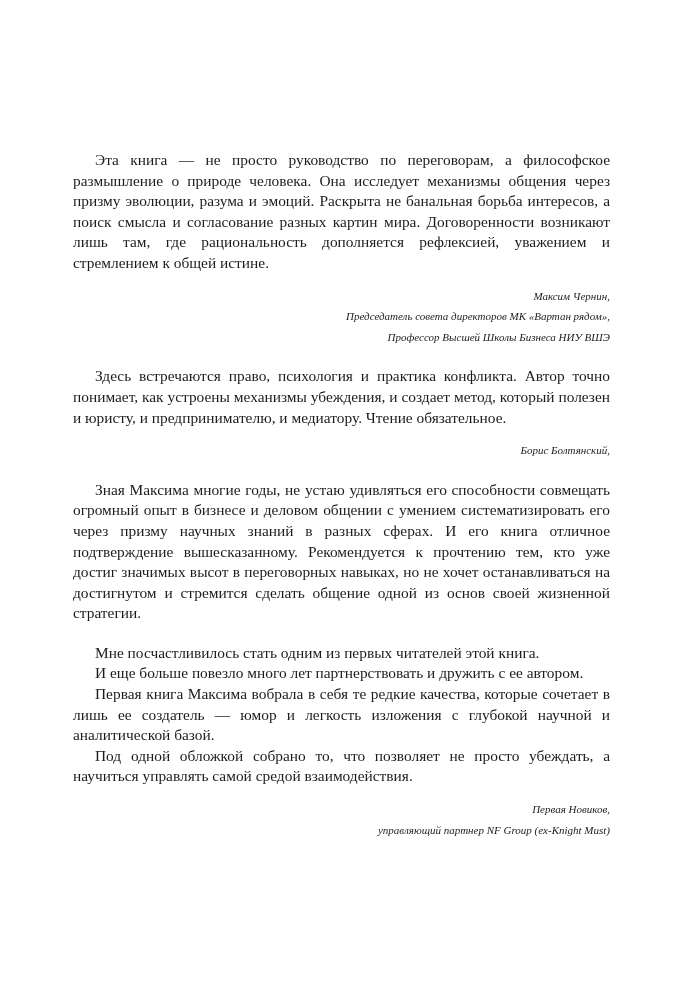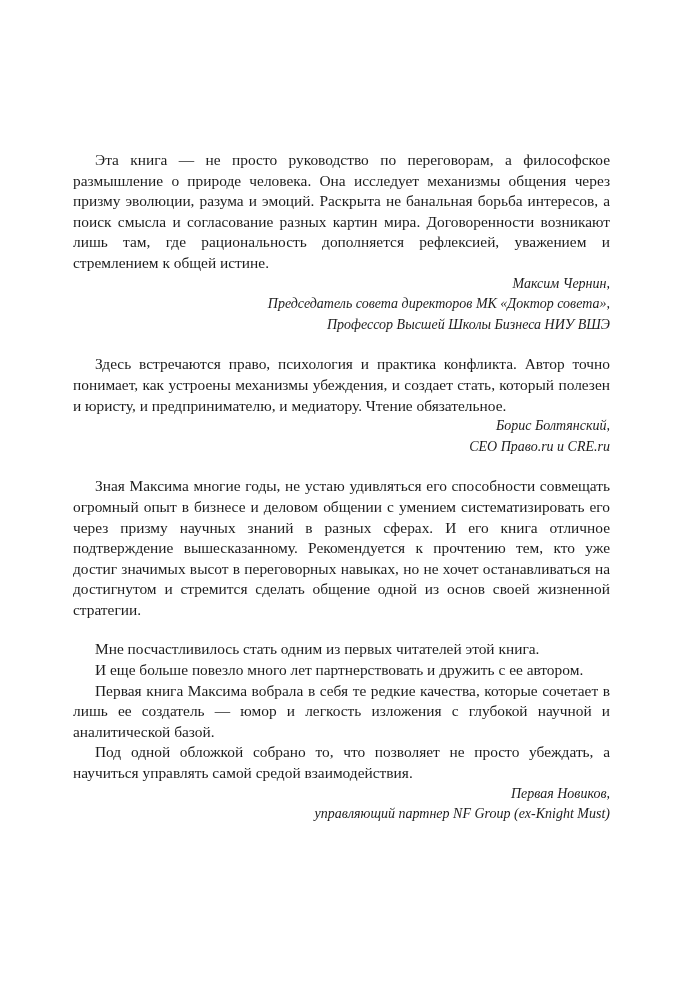--- a/index.html
+++ b/index.html
@@ -44,9 +44,10 @@
 
   
   .attribution {
+    margin-top: 12px;
     text-align: right;
     font-style: italic;
-    font-size: 14px;
+    font-size: 11px;
     line-height: 20.6px;
   }
   .attribution .attr-line {

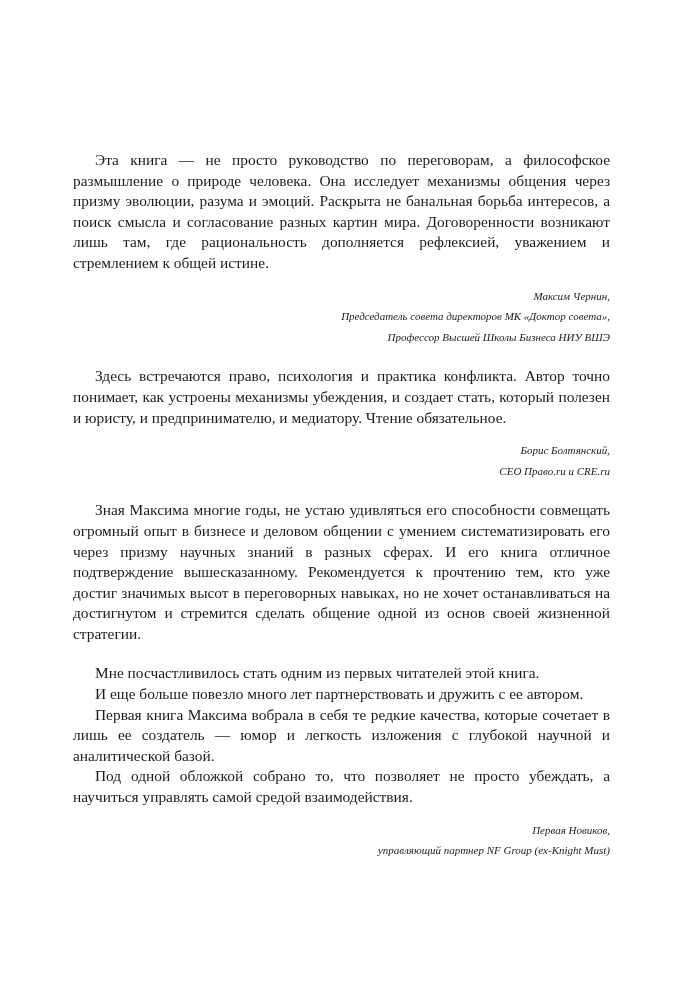--- a/index.html
+++ b/index.html
@@ -67,7 +67,7 @@
       <p class="para last-line-natural">Эта книга — не просто руководство по переговорам, а философское размышление о природе человека. Она исследует механизмы общения через призму эволюции, разума и эмоций. Раскрыта не банальная борьба интересов, а поиск смысла и согласование разных картин мира. Договоренности возникают лишь там, где рациональность дополняется рефлексией, уважением и стремлением к общей истине.</p>
       <div class="attribution">
         <span class="attr-line">Максим Чернин,</span>
-        <span class="attr-line">Председатель совета директоров МК «Доктор совета»,</span>
+        <span class="attr-line">Председатель совета директоров МК «Вартан рядом»,</span>
         <span class="attr-line">Профессор Высшей Школы Бизнеса НИУ ВШЭ</span>
       </div>
     </div>

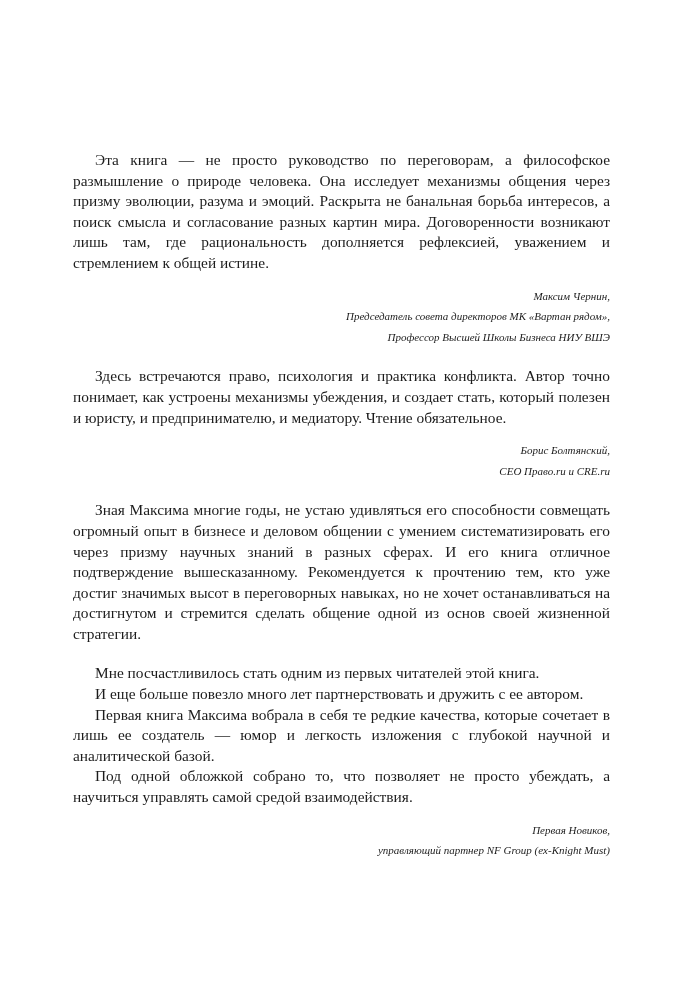--- a/index.html
+++ b/index.html
@@ -75,7 +75,7 @@
     <div class="gap-large"></div>
 
     <div class="block">
-      <p class="para last-line-natural">Здесь встречаются право, психология и практика конфликта. Автор точно понимает, как устроены механизмы убеждения, и создает стать, который полезен и юристу, и предпринимателю, и медиатору. Чтение обязательное.</p>
+      <p class="para last-line-natural">Здесь встречаются право, психология и практика конфликта. Автор точно понимает, как устроены механизмы убеждения, и создает метод, который полезен и юристу, и предпринимателю, и медиатору. Чтение обязательное.</p>
       <div class="attribution">
         <span class="attr-line">Борис Болтянский,</span>
         <span class="attr-line">CEO Право.ru и CRE.ru</span>

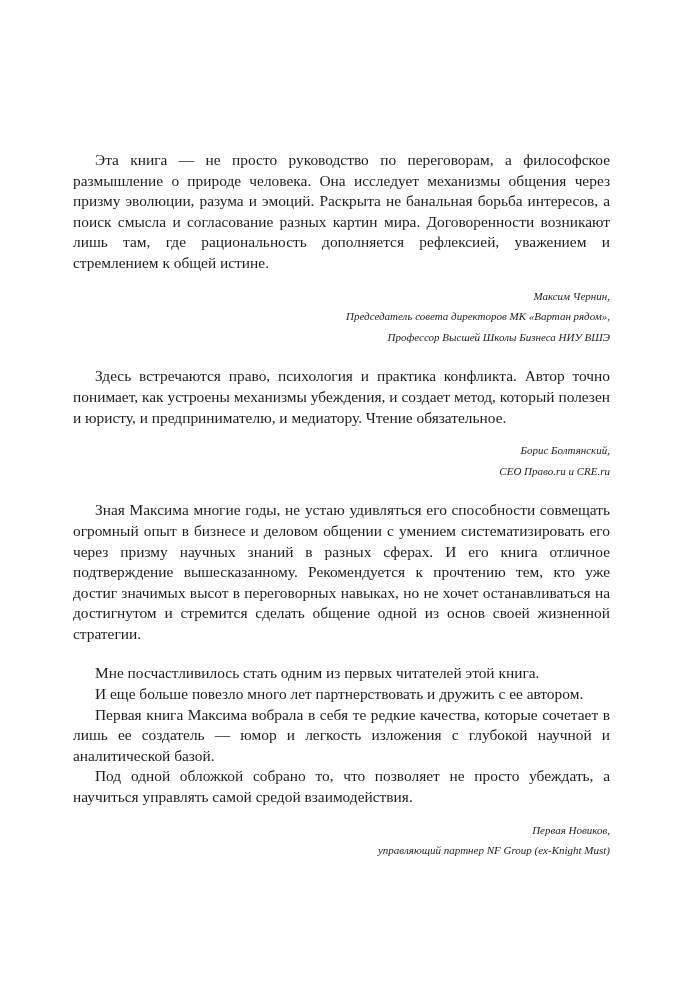--- a/index.html
+++ b/index.html
@@ -78,7 +78,6 @@
       <p class="para last-line-natural">Здесь встречаются право, психология и практика конфликта. Автор точно понимает, как устроены механизмы убеждения, и создает метод, который полезен и юристу, и предпринимателю, и медиатору. Чтение обязательное.</p>
       <div class="attribution">
         <span class="attr-line">Борис Болтянский,</span>
-        <span class="attr-line">CEO Право.ru и CRE.ru</span>
       </div>
     </div>
 

